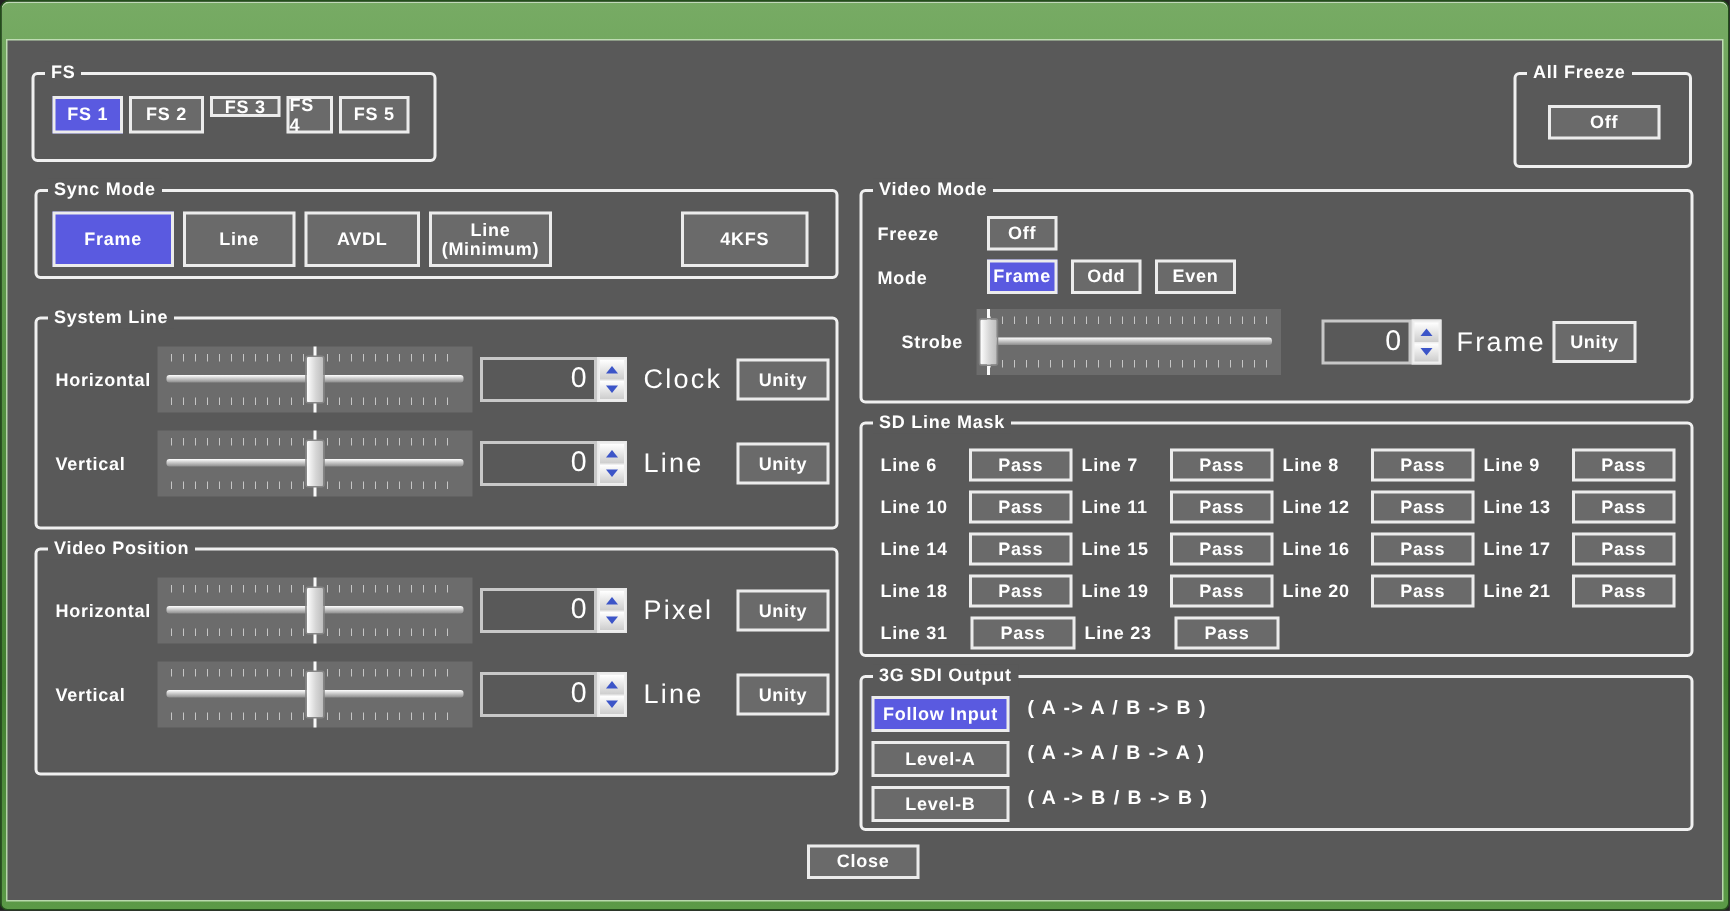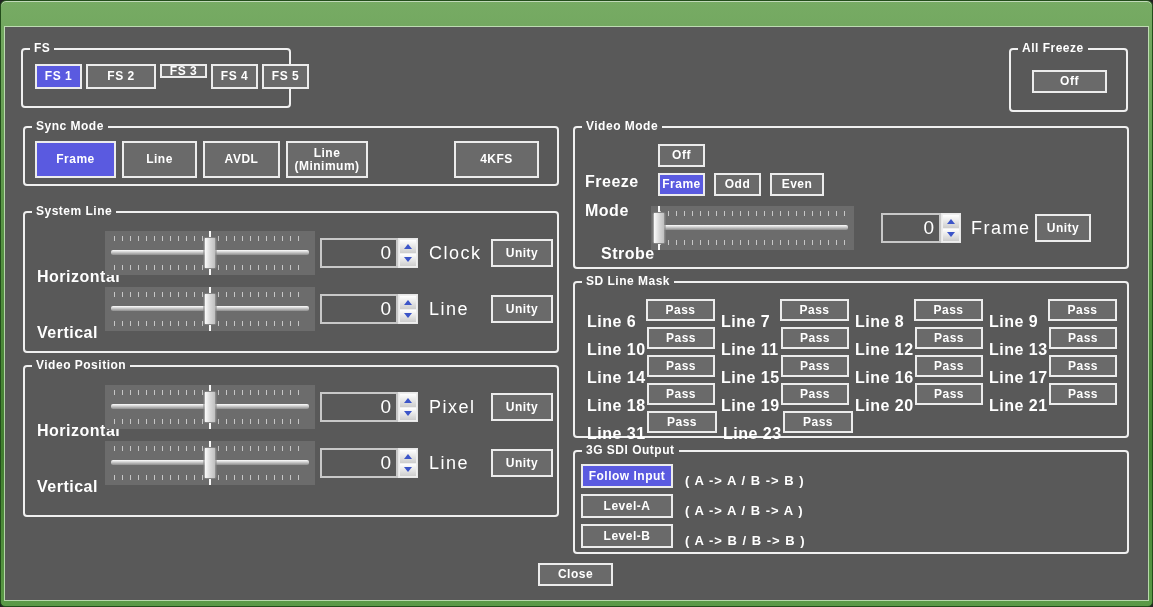--- a/index.html
+++ b/index.html
@@ -78,7 +78,7 @@
       <span class="legend">FS</span>
       <div style="position:absolute;left:12px;top:14px;display:flex;gap:4px;">
         <div class="btn selected" style="width:47px;height:25px;">FS 1</div>
-        <div class="btn" style="width:70px;height:25px;">FS 2</div>
+        <div class="btn" style="width:50px;height:25px;">FS 2</div>
         <div class="btn" style="width:47px;height:14px;">FS 3</div>
         <div class="btn" style="width:47px;height:25px;">FS 4</div>
         <div class="btn" style="width:47px;height:25px;">FS 5</div>

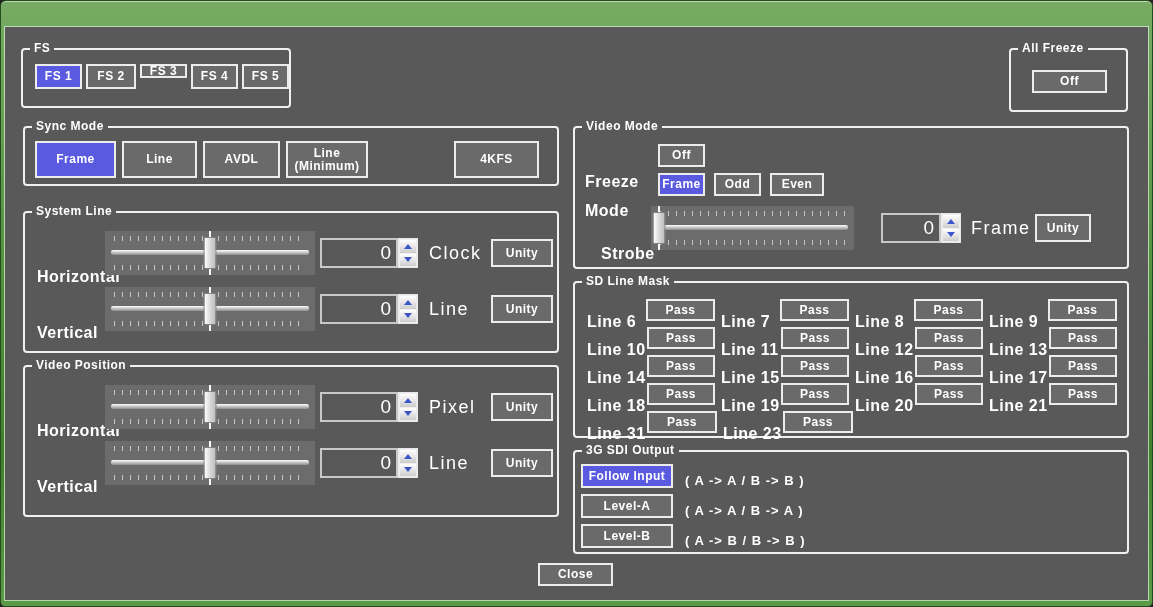--- a/index.html
+++ b/index.html
@@ -80,7 +80,7 @@
         <div class="btn selected" style="width:47px;height:25px;">FS 1</div>
         <div class="btn" style="width:50px;height:25px;">FS 2</div>
         <div class="btn" style="width:47px;height:14px;">FS 3</div>
-        <div class="btn" style="width:47px;height:25px;">FS 4</div>
+        <div class="btn" style="width:31px;height:25px;">FS 4</div>
         <div class="btn" style="width:47px;height:25px;">FS 5</div>
       </div>
     </div>

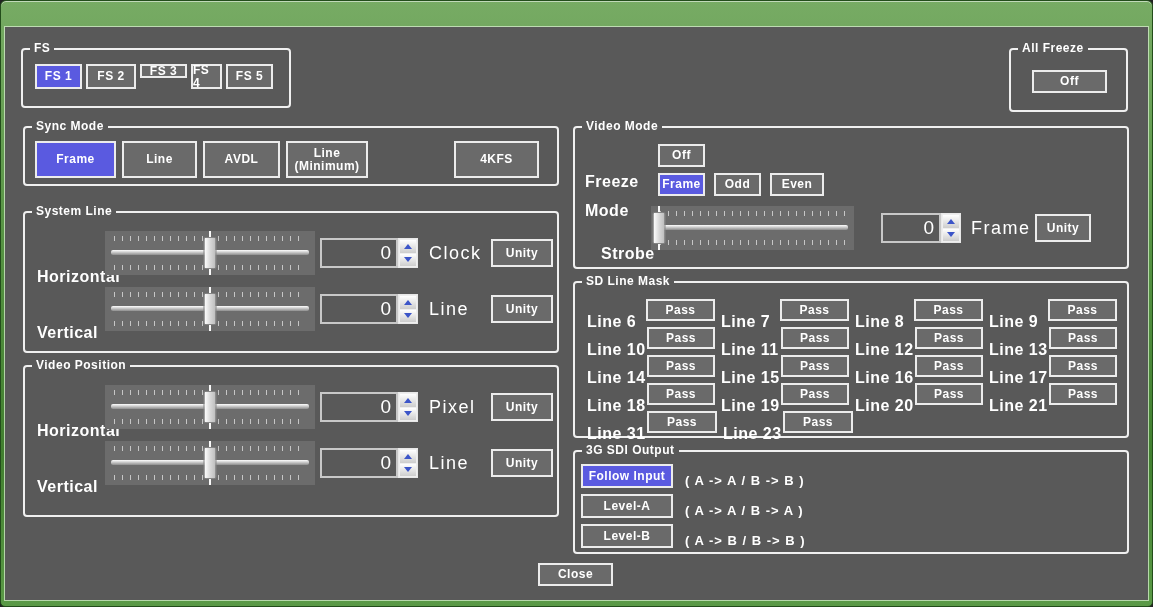--- a/index.html
+++ b/index.html
@@ -33,7 +33,7 @@
   .btn{border:2px solid #ececec;background:var(--button);color:#fff;font-weight:bold;font-size:12px;
     display:flex;align-items:center;justify-content:center;letter-spacing:.5px;line-height:13px;}
   .btn.selected{background:var(--accent);}
-  .lbl{color:#fff;font-weight:bold;font-size:16px;letter-spacing:.5px;white-space:nowrap;margin-top:24px;}
+  .lbl{color:#fff;font-weight:bold;font-size:12px;letter-spacing:.5px;white-space:nowrap;}
   
   .slider{position:absolute;background:var(--track);}
   .ticks{position:absolute;left:9px;right:9px;height:5px;

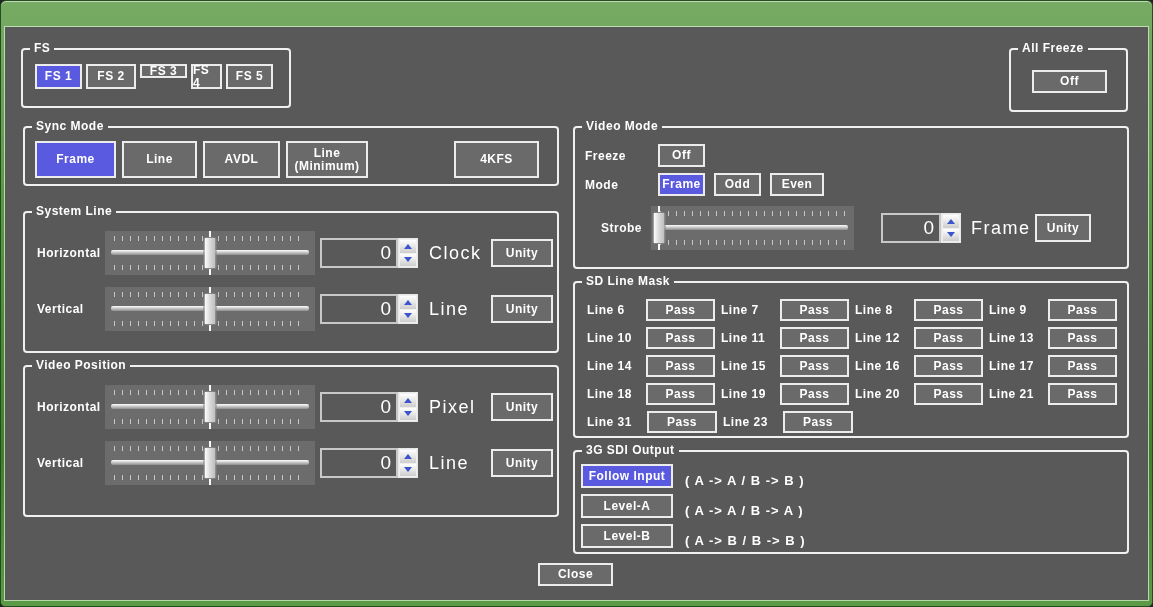--- a/index.html
+++ b/index.html
@@ -63,7 +63,7 @@
   .mask-lbl{width:56px;margin-right:4px;}
   .mask-btn{width:70px;height:22px;margin-right:6px;}
   
-  .sdi-row{position:absolute;left:6px;display:flex;align-items:flex-end;height:24px;}
+  .sdi-row{position:absolute;left:6px;display:flex;align-items:flex-start;height:24px;}
   .sdi-btn{width:92px;height:24px;}
   .sdi-desc{margin-left:12px;color:#fff;font-weight:bold;font-size:13px;letter-spacing:1px;white-space:nowrap;}
 </style>

